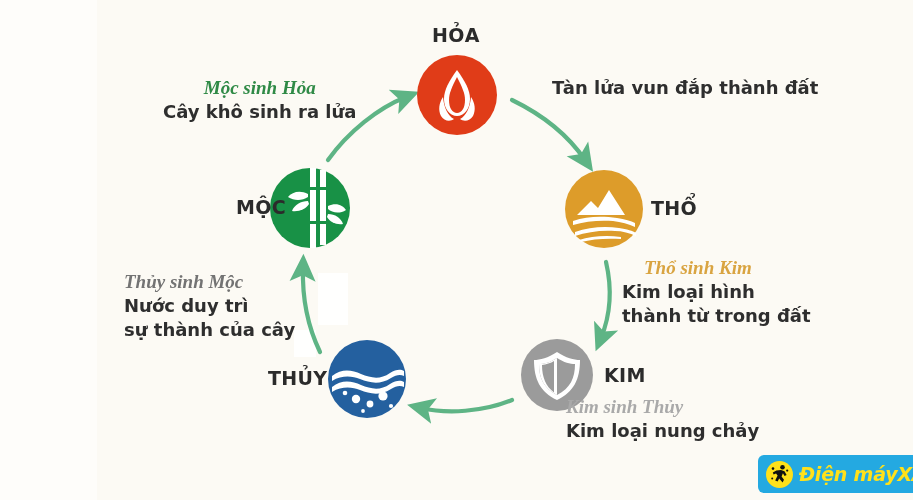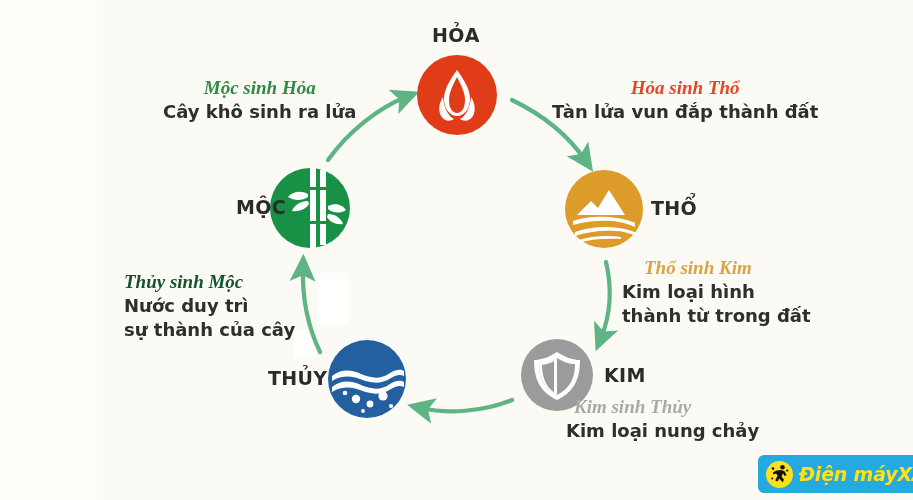--- a/index.html
+++ b/index.html
@@ -211,7 +211,6 @@
   </div>
 
   <div class="cap" id="cap-hoa-tho">
-    <span class="title">Hỏa sinh Thổ</span>
     <span class="desc">Tàn lửa vun đắp thành đất</span>
   </div>
 

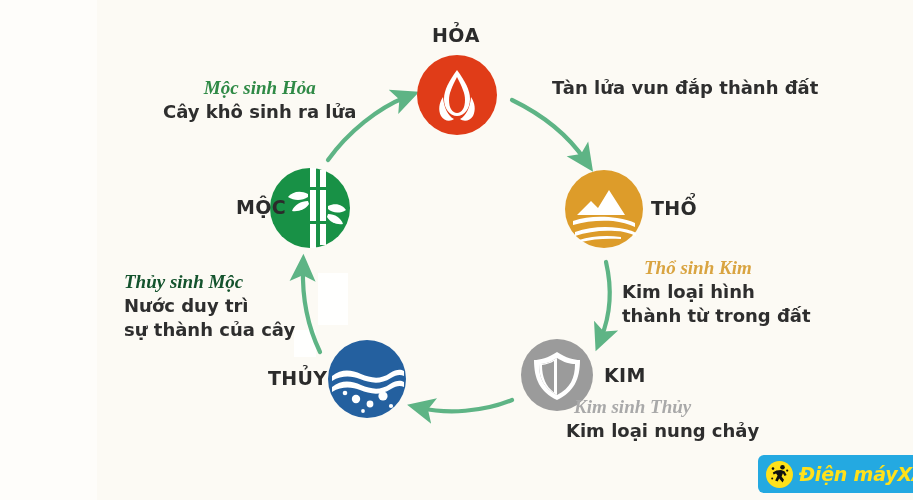--- a/index.html
+++ b/index.html
@@ -83,7 +83,7 @@
   #cap-kim-thuy .title{color:#a9a9a9;margin-left:8px;}
 
   #cap-thuy-moc{left:124px;top:270px;text-align:left;}
-  #cap-thuy-moc .title{color:#14532d;}
+  #cap-thuy-moc .title{color:#737373;}
 
   
   #logo{

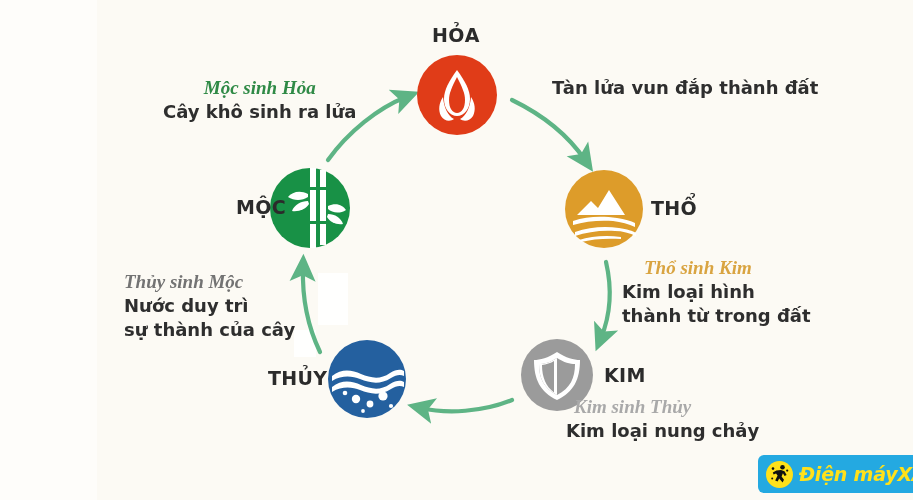--- a/index.html
+++ b/index.html
@@ -80,7 +80,7 @@
   #cap-tho-kim .title{color:#d9a441;margin-left:22px;}
 
   #cap-kim-thuy{left:566px;top:395px;text-align:left;}
-  #cap-kim-thuy .title{color:#a9a9a9;margin-left:8px;}
+  #cap-kim-thuy .title{color:#a9a9a9;}
 
   #cap-thuy-moc{left:124px;top:270px;text-align:left;}
   #cap-thuy-moc .title{color:#737373;}

